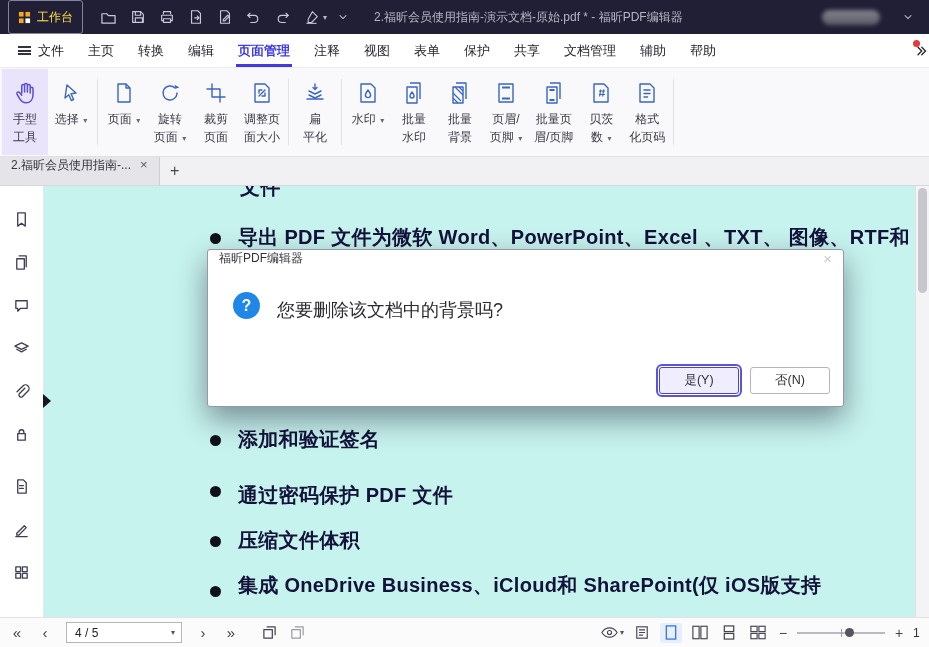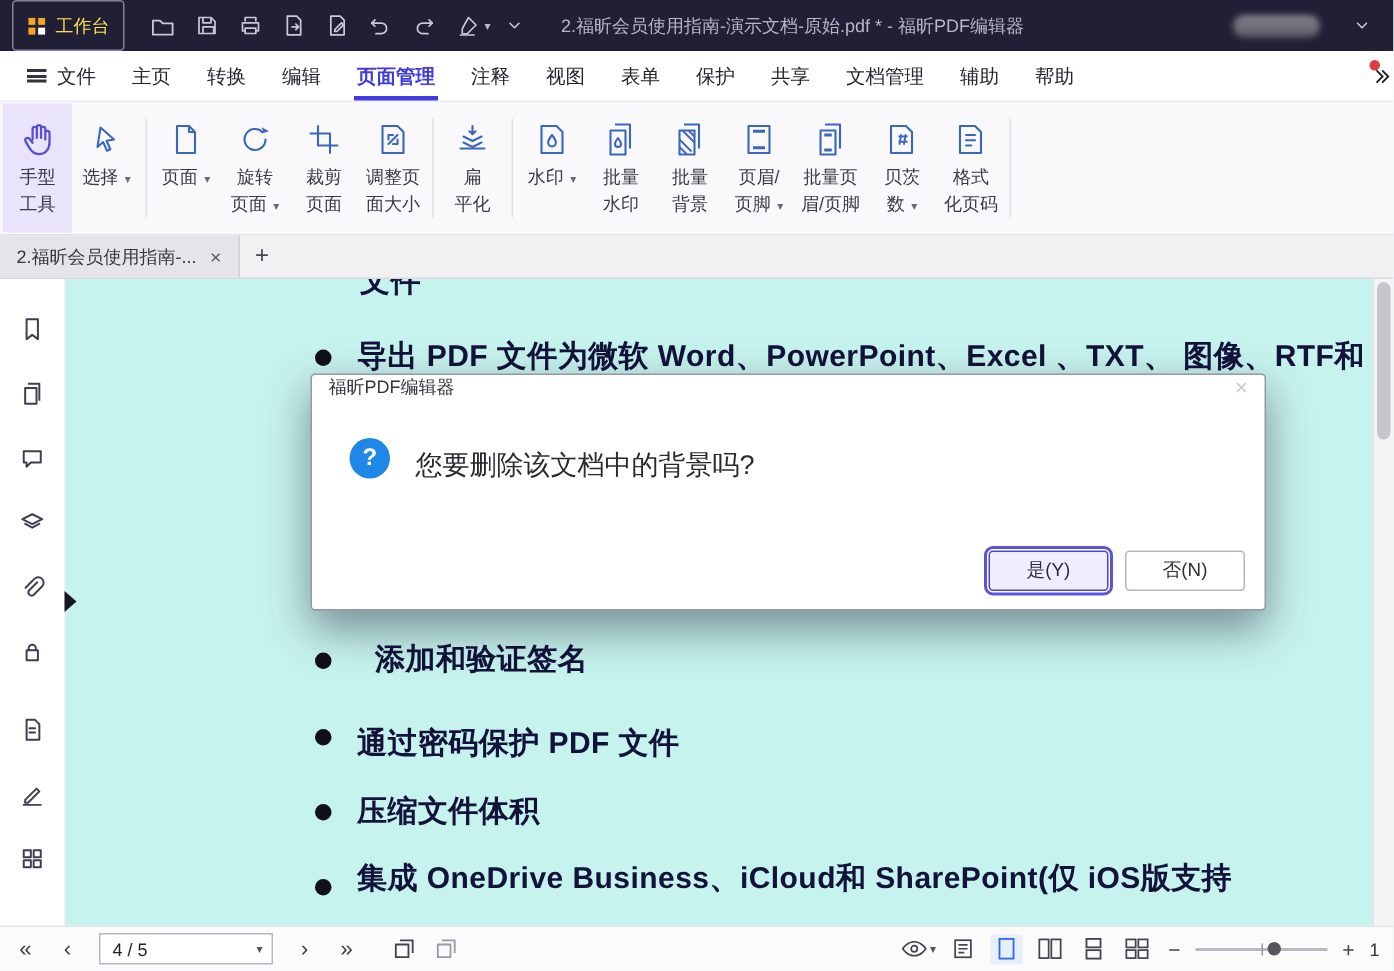--- a/index.html
+++ b/index.html
@@ -39,7 +39,7 @@
 
   
   .tabbar{flex:0 0 29px;background:#f1f1f4;border-bottom:1px solid #d8d8de;display:flex;align-items:stretch}
-  .doc-tab{display:flex;align-items:center;gap:9px;padding:0 11px;background:#e4e4e9;border-right:1px solid #cfcfd6;font-size:12px;color:#35353d;max-width:175px}
+  .doc-tab{display:flex;gap:9px;padding:0 11px;background:#e4e4e9;border-right:1px solid #cfcfd6;font-size:12px;color:#35353d;max-width:175px}
   .doc-tab .lbl{overflow:hidden;white-space:nowrap;text-overflow:ellipsis;max-width:130px}
   .tab-close{color:#5a5a64;font-size:13px}
   .tab-add{width:30px;display:flex;align-items:center;justify-content:center;font-size:16px;color:#46464e}

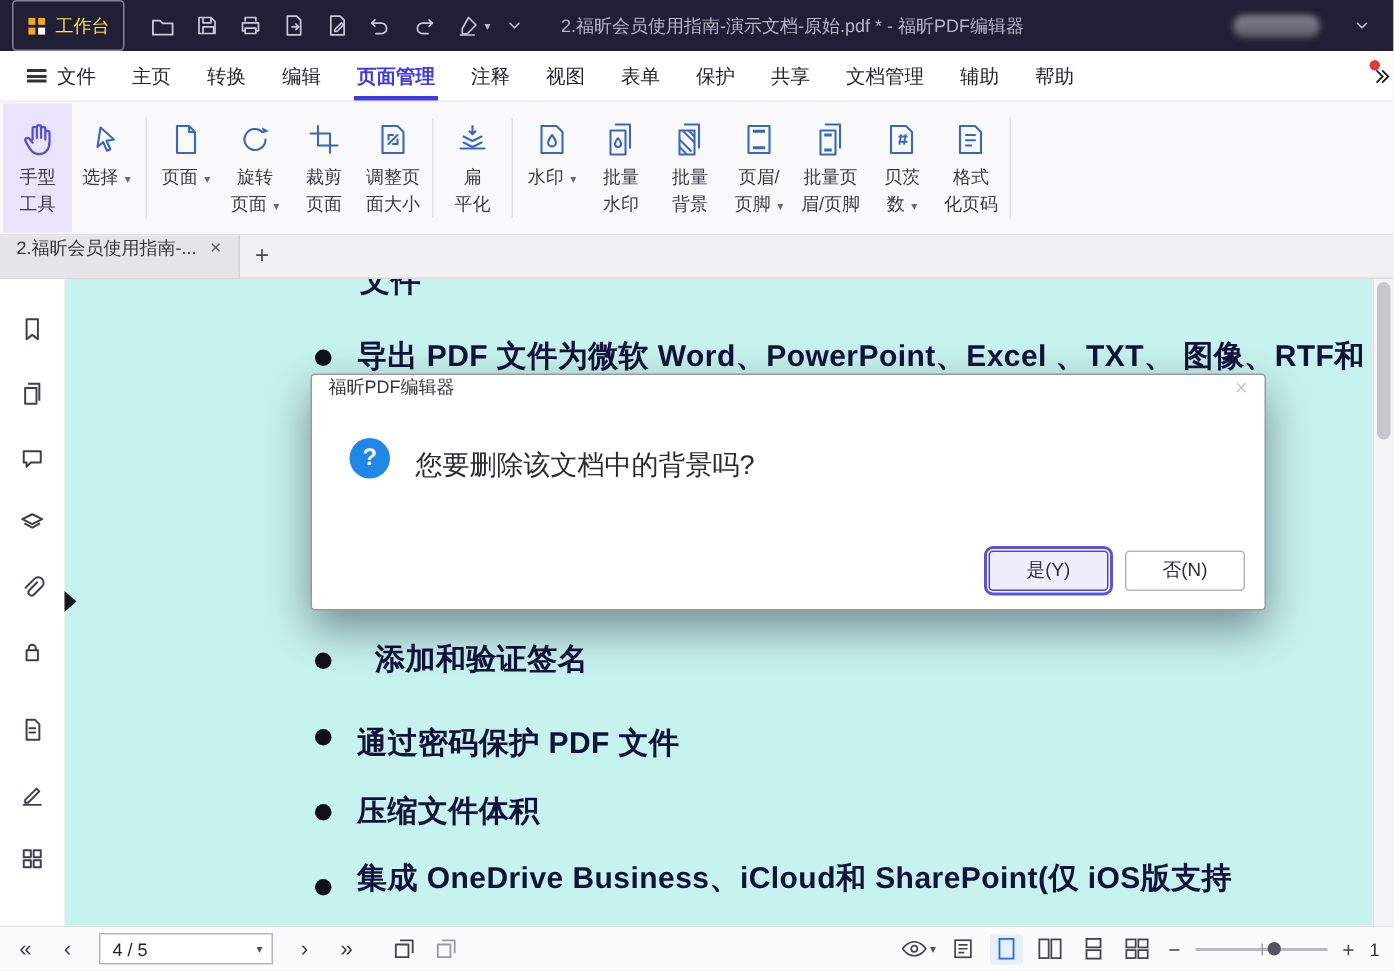--- a/index.html
+++ b/index.html
@@ -452,7 +452,7 @@
       <div class="doc-line" style="left:194px;top:38px">导出 PDF 文件为微软 Word、PowerPoint、Excel 、TXT、 图像、RTF和</div>
 
       <span class="bullet-dot" style="left:166px;top:249px"></span>
-      <div class="doc-line" style="left:206px;top:240px">添加和验证签名</div>
+      <div class="doc-line" style="left:194px;top:240px">添加和验证签名</div>
 
       <span class="bullet-dot" style="left:166px;top:300px"></span>
       <div class="doc-line" style="left:194px;top:296px">通过密码保护 PDF 文件</div>

